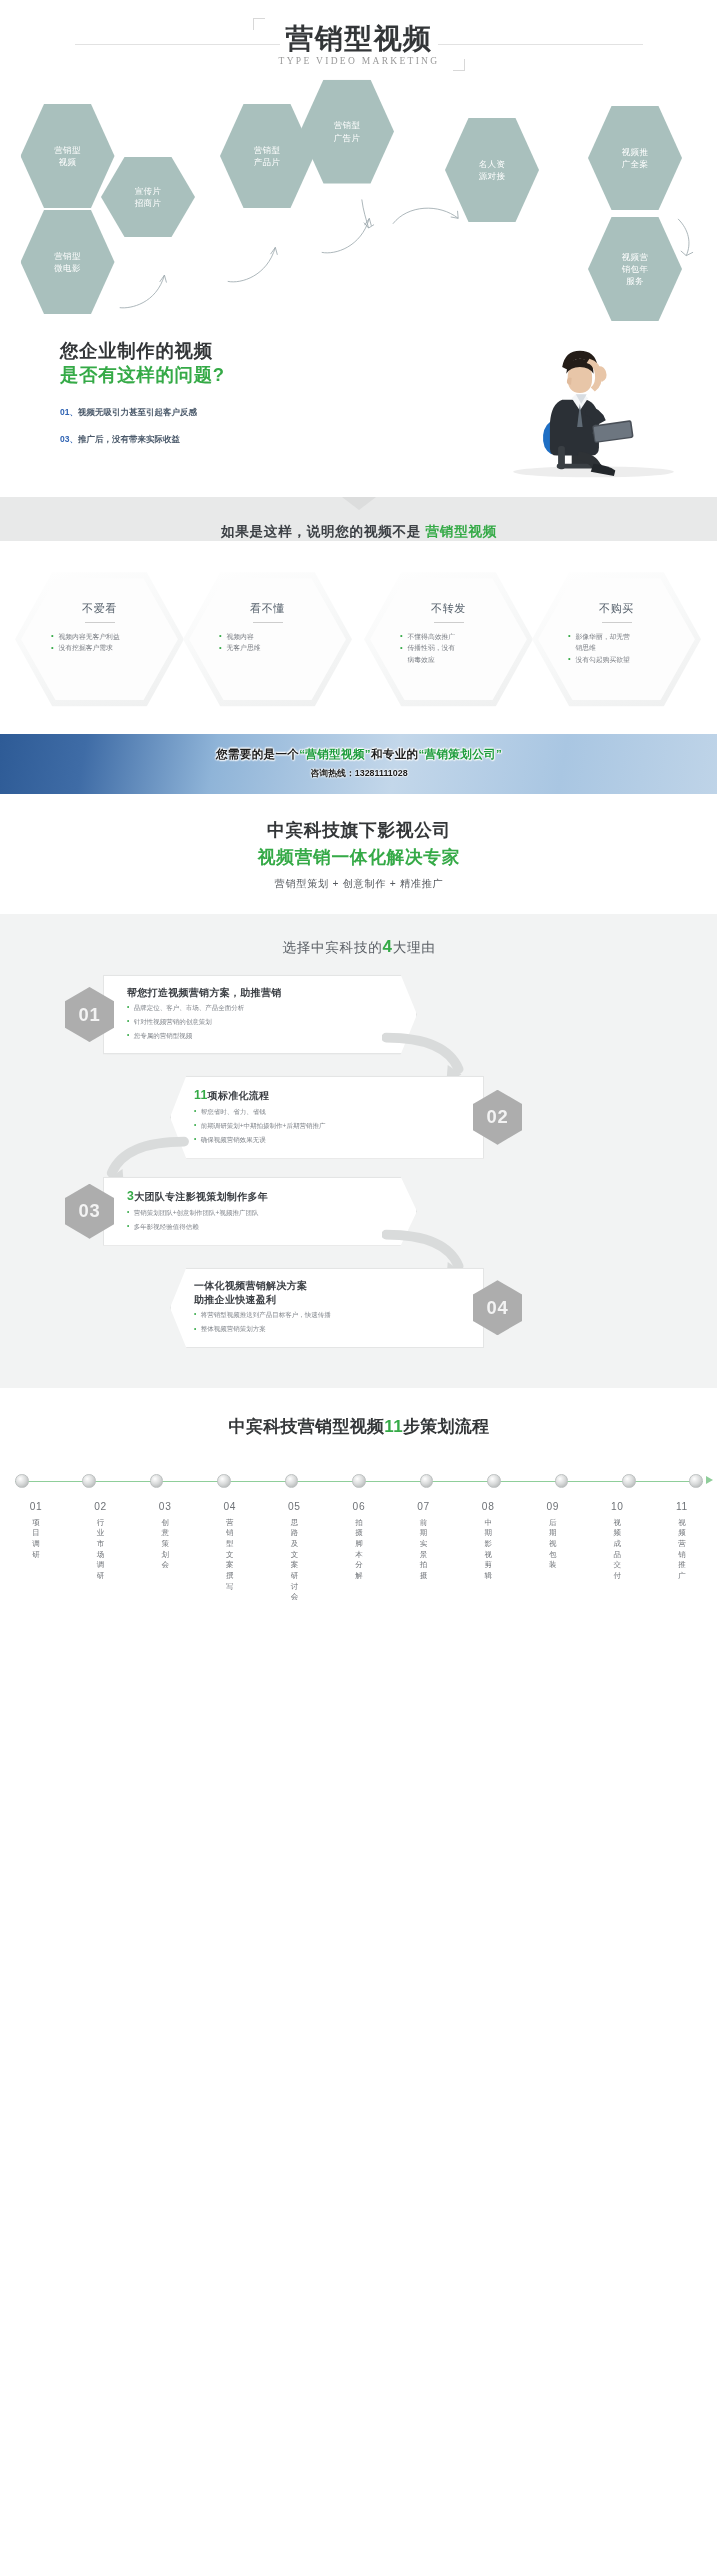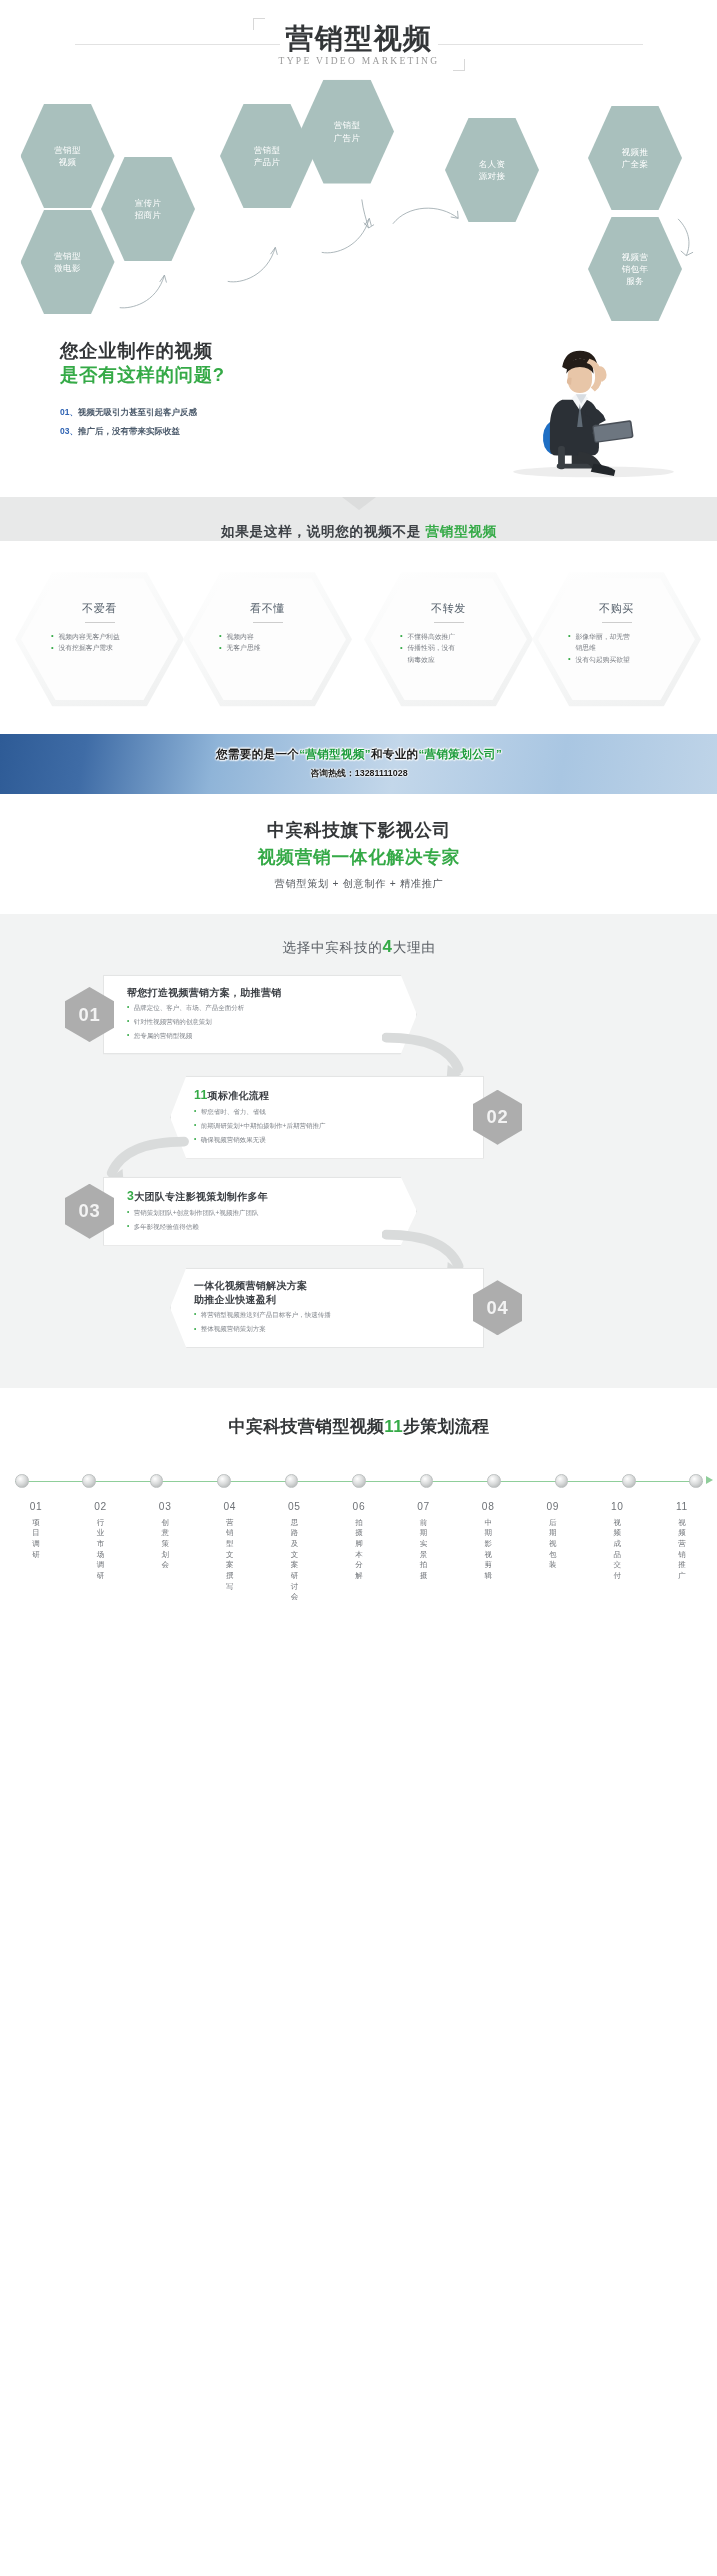--- a/index.html
+++ b/index.html
@@ -142,7 +142,7 @@
   <div class="hexcloud">
     <div class="hex" style="left: 20.5px; top: 15px; width: 94px; height: 104px; white-space: pre-line;">营销型
 视频</div>
-    <div class="hex" style="left: 101px; top: 68px; width: 94px; height: 104px; white-space: pre-line;">宣传片
+    <div class="hex" style="left: 101px; top: 68px; width: 94px; height: 80px; white-space: pre-line;">宣传片
 招商片</div>
     <div class="hex" style="left: 20.5px; top: 121px; width: 94px; height: 104px; white-space: pre-line;">营销型
 微电影</div>

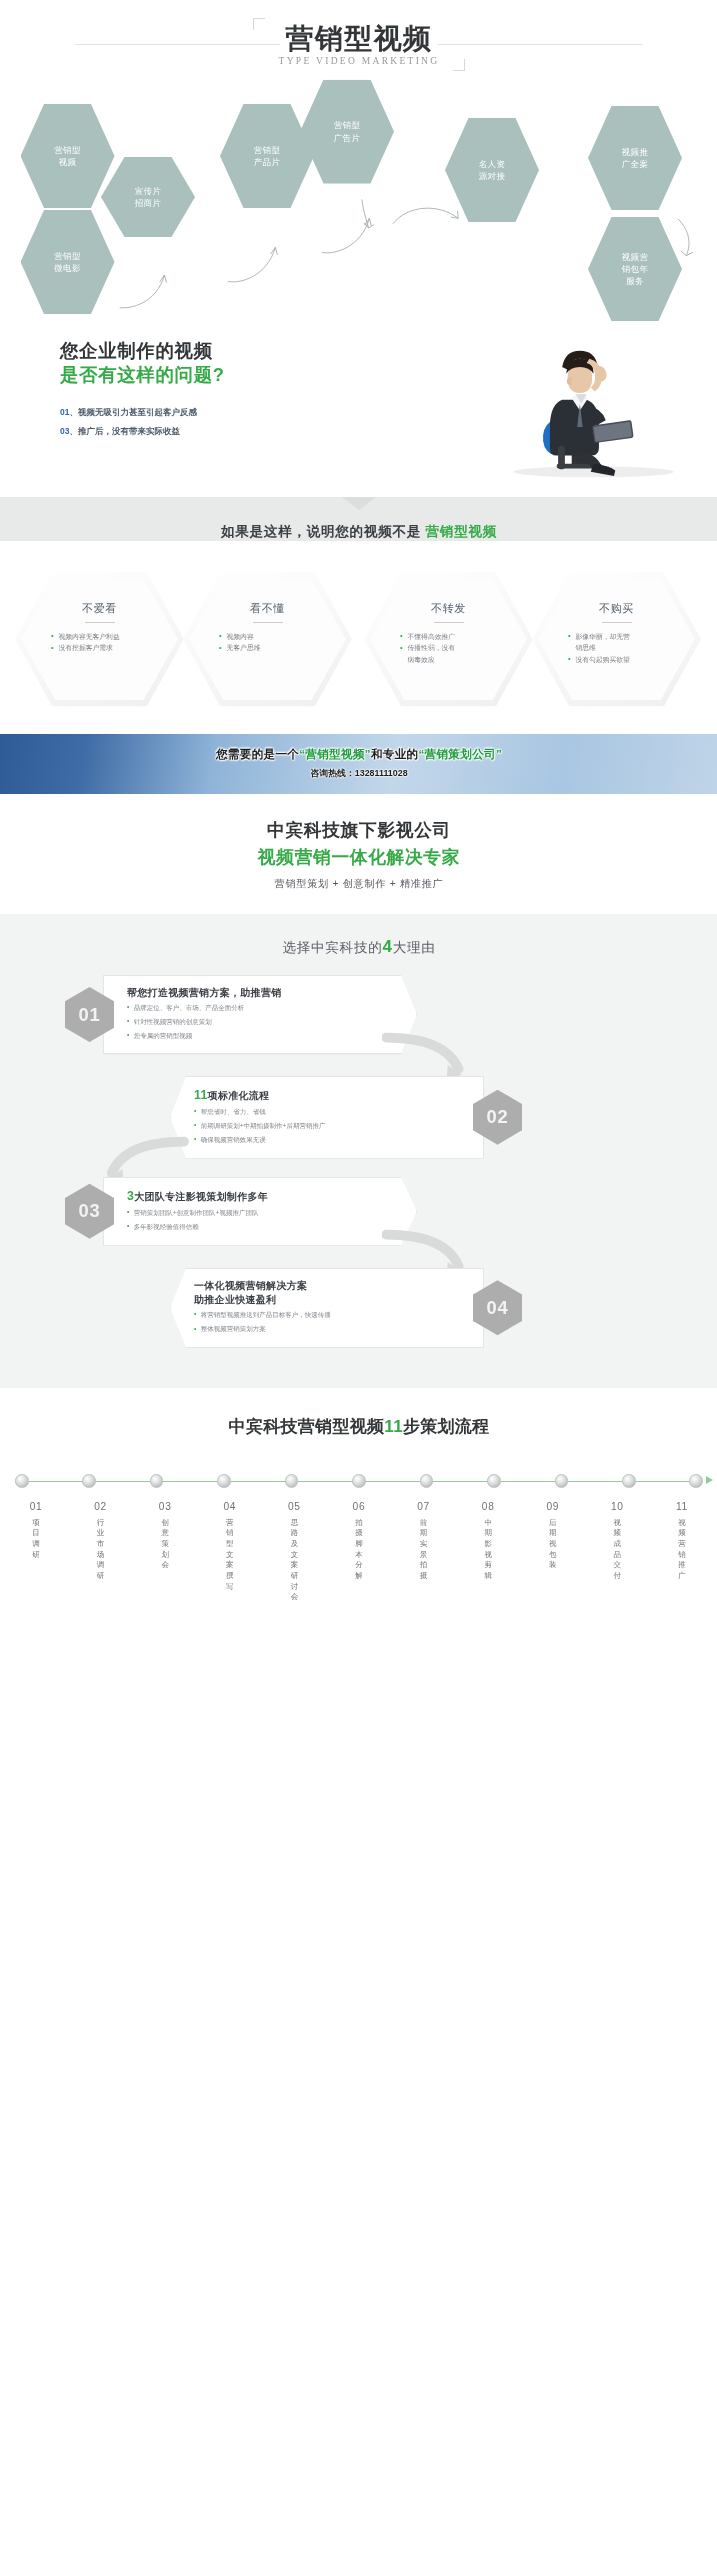--- a/index.html
+++ b/index.html
@@ -41,7 +41,7 @@
   .pb-h1 { font-size:18.4px; font-weight:bold; color:#333638; letter-spacing:0.7px; line-height:1.34; }
   .pb-h2 { font-size:18.4px; font-weight:bold; color:#35aa47; letter-spacing:0.7px; line-height:1.34; }
   .pb-list { margin-top:15px; }
-  .pb-item { font-size:8.5px; font-weight:bold; color:#4b5a6b; line-height:2.25; }
+  .pb-item { font-size:8.5px; font-weight:bold; color:#4b5a6b; line-height:2.25;margin-top:8px; }
   .pb-num { color:#2f63b3; }
   .biz { position:absolute; right:22px; top:-2.7px; width:205px; height:160px; }
 

